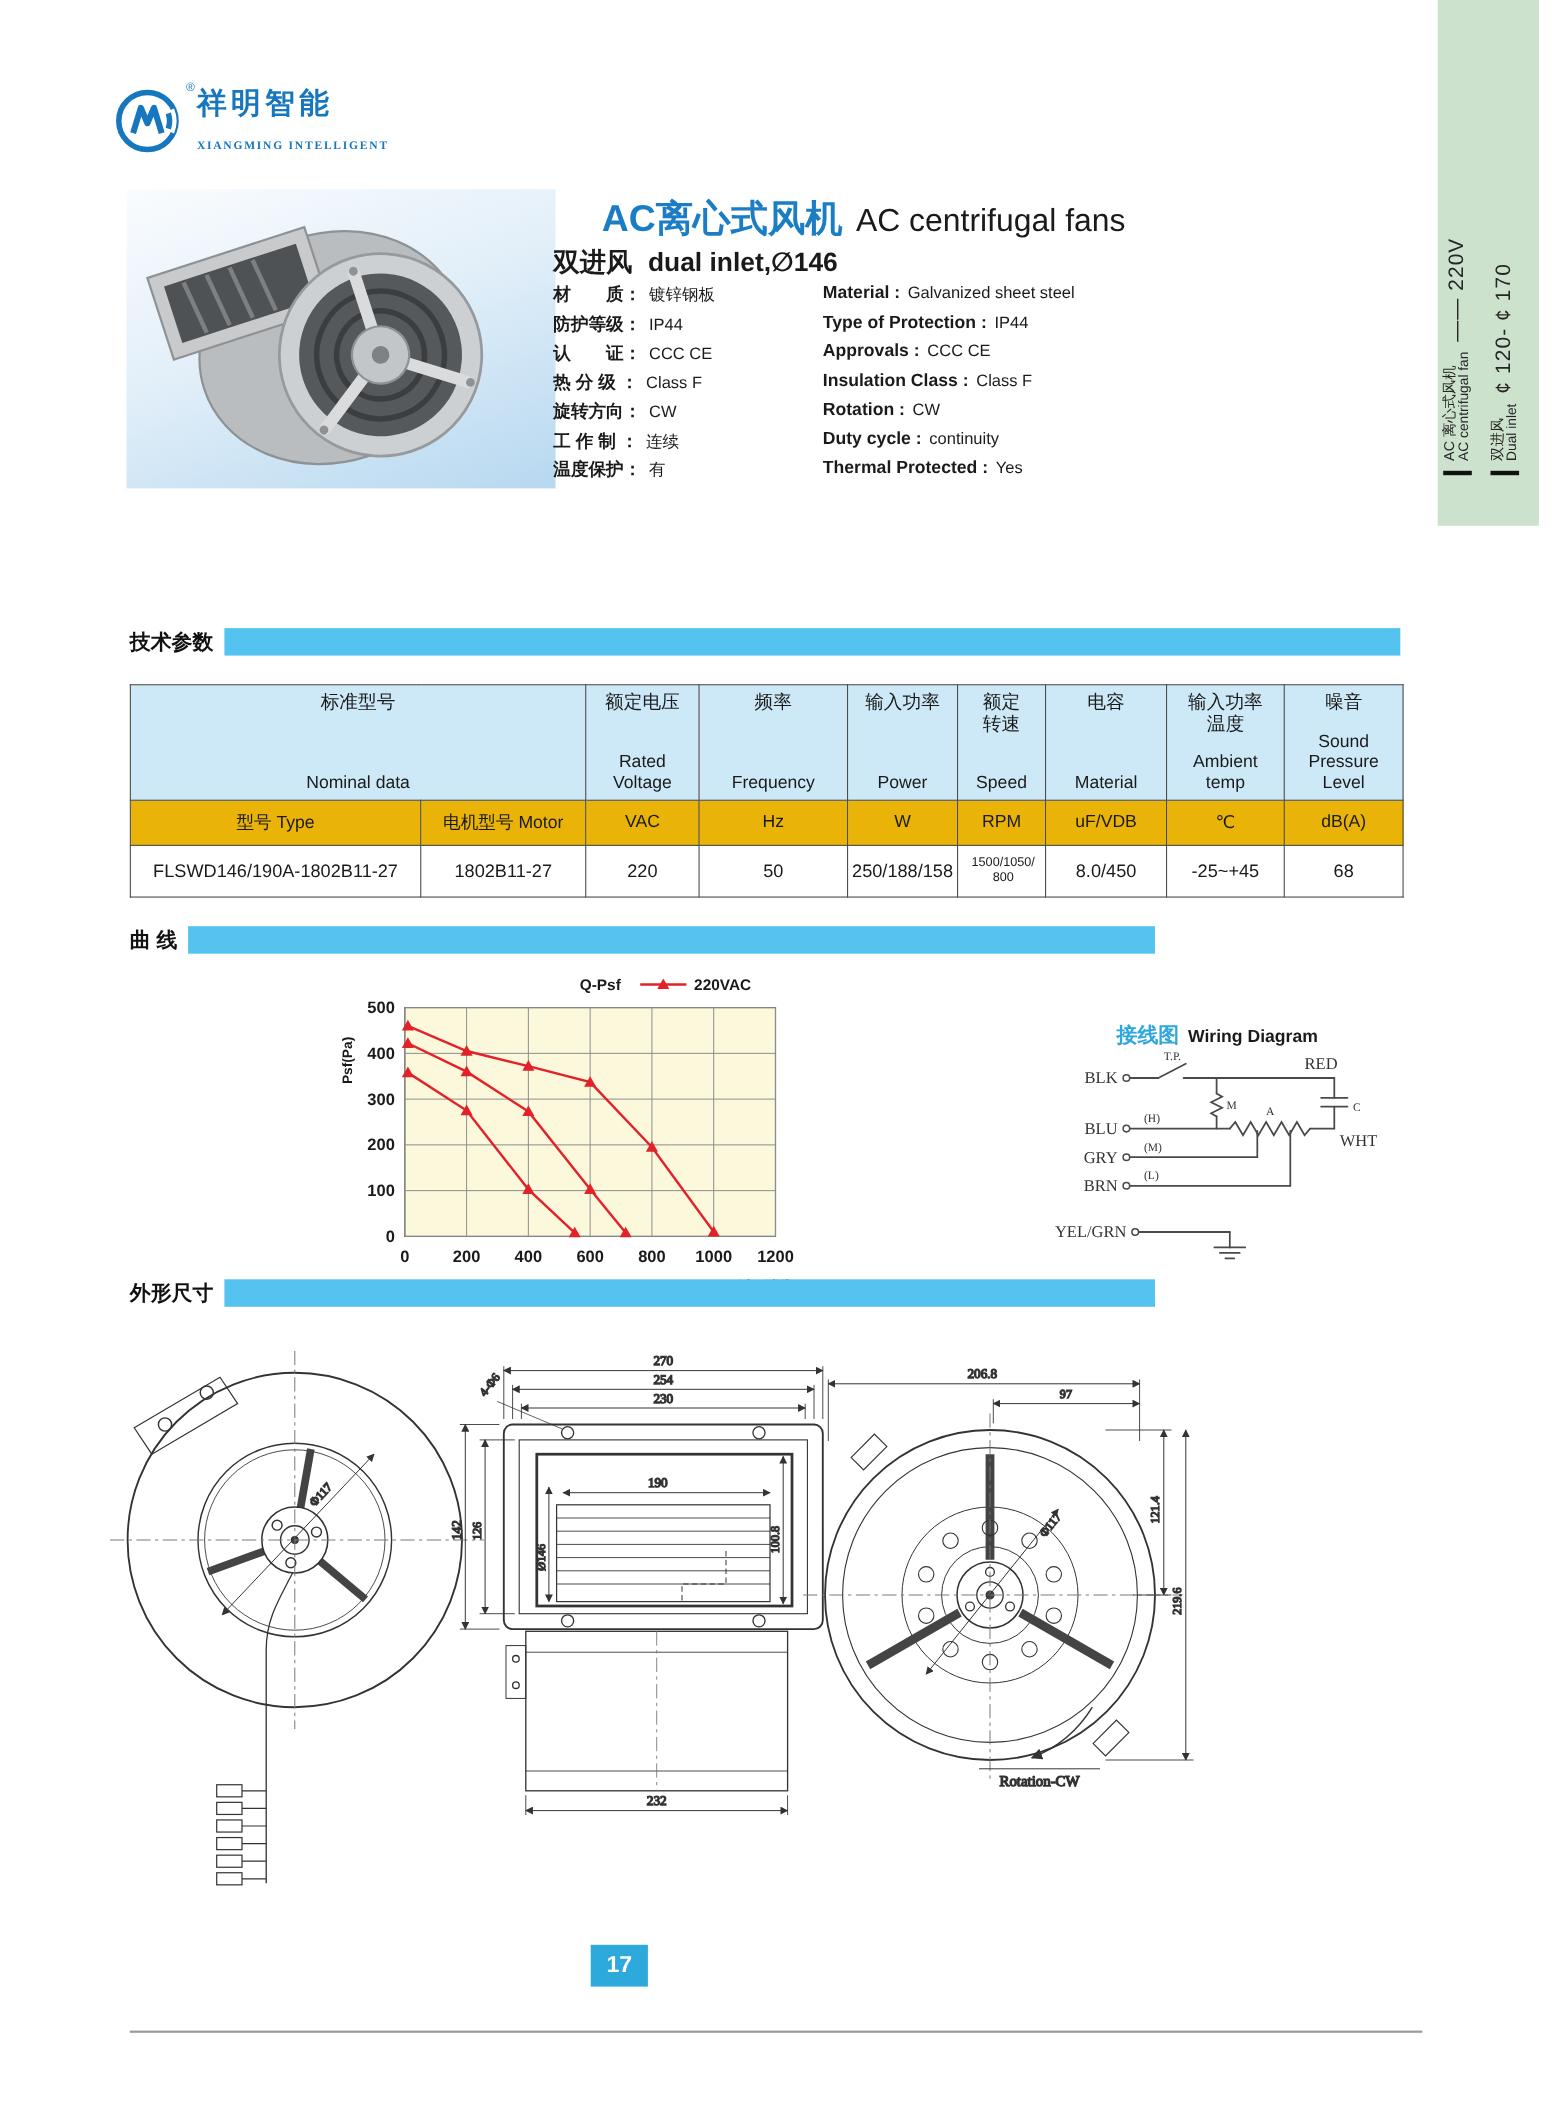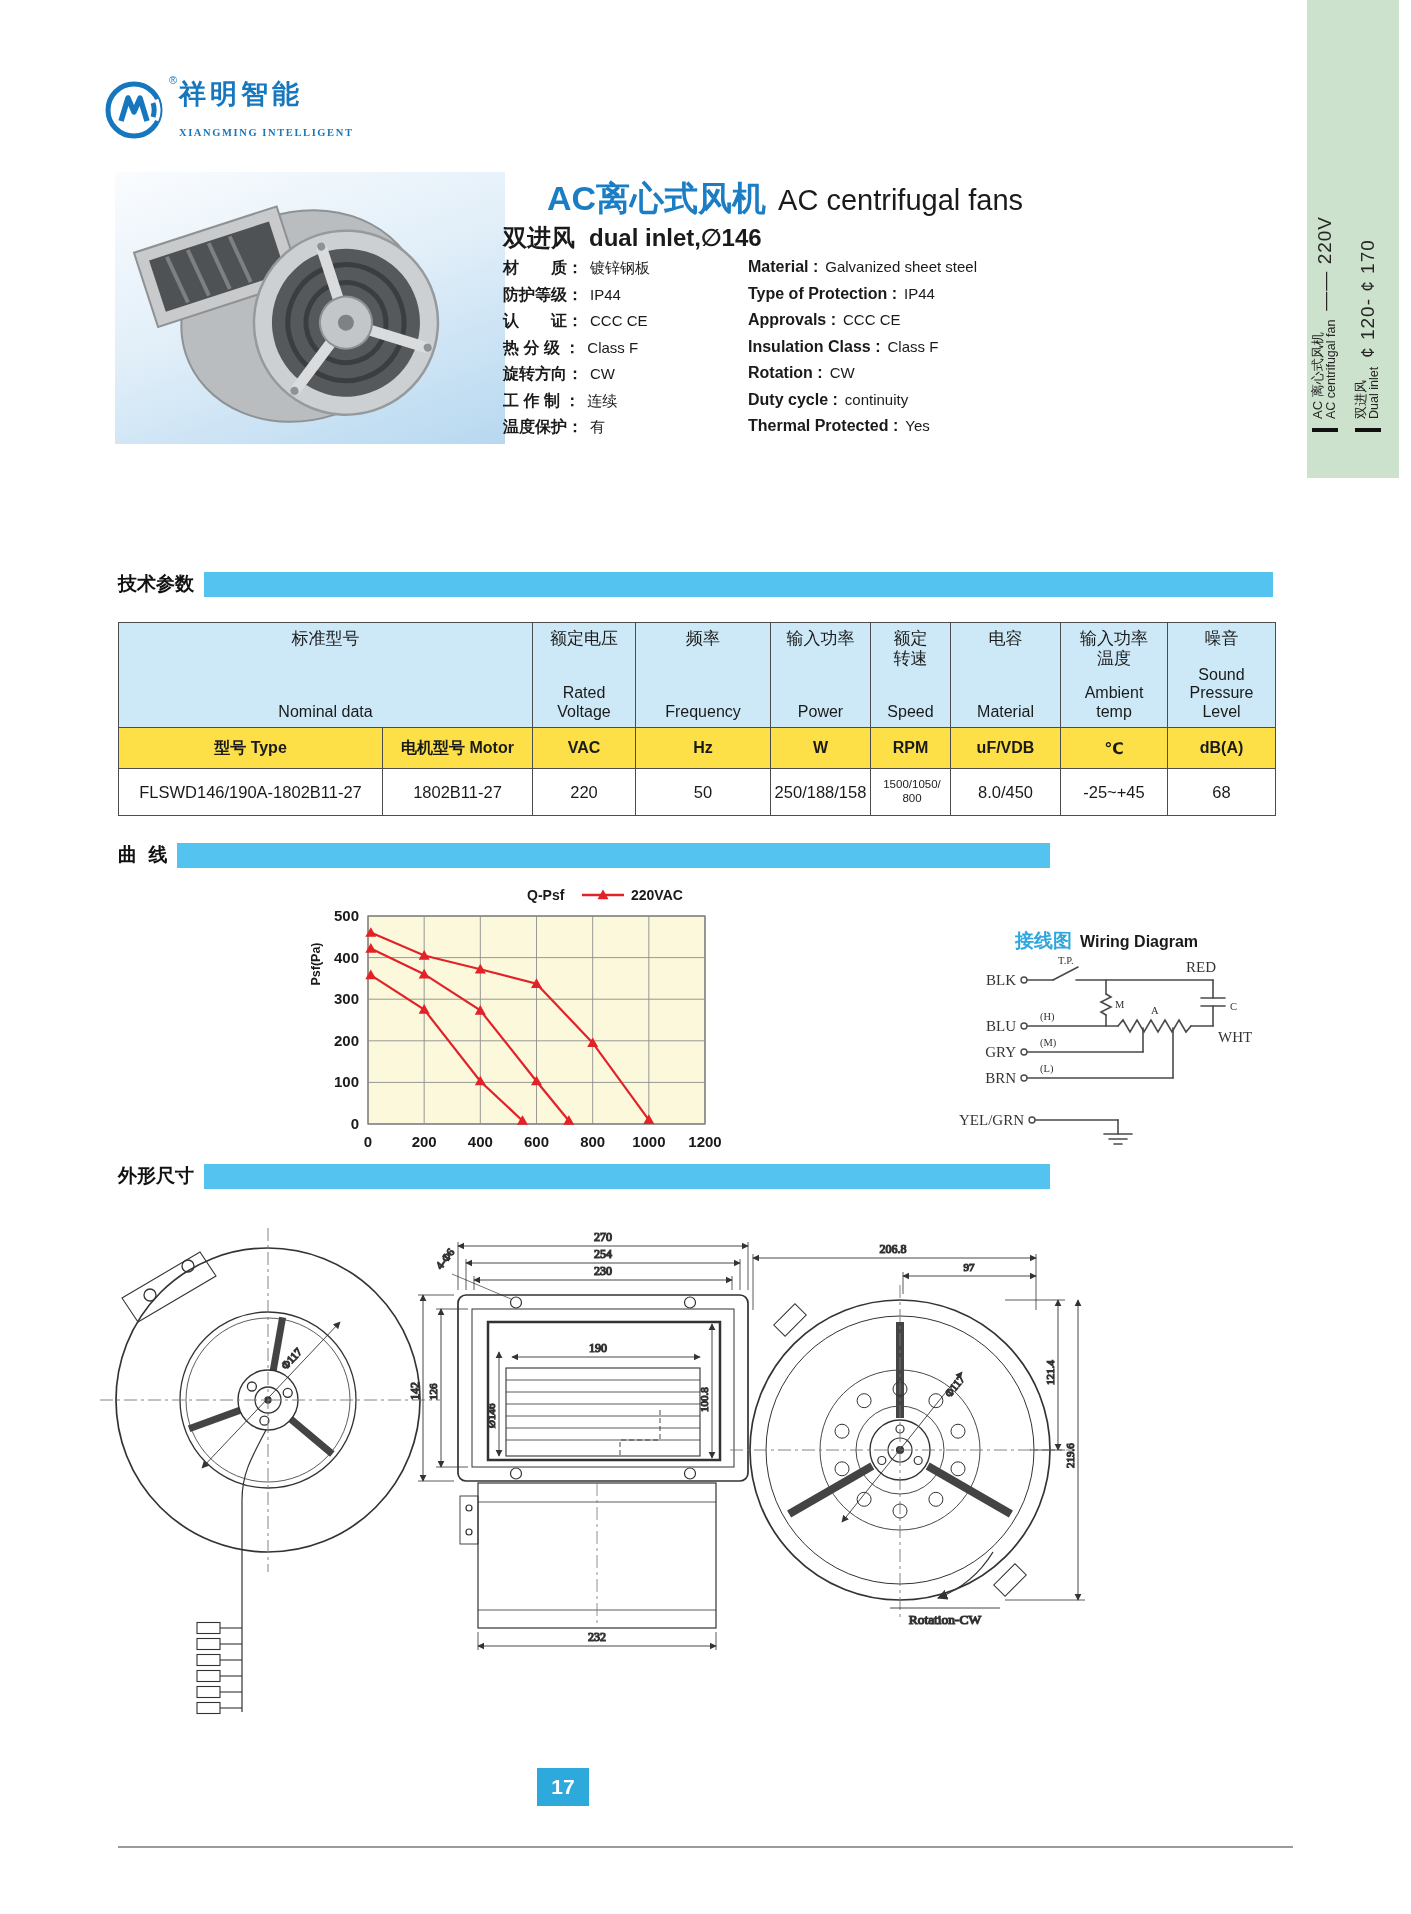--- a/index.html
+++ b/index.html
@@ -39,7 +39,7 @@
   .spec-row .val{font-size:15px;margin-left:7px;}
 
   
-  .sect{display:flex;align-items:center;gap:10px;font-family:Liberation Mono, monospace;}
+  .sect{display:flex;align-items:flex-start;gap:10px;}
   .sect .lab{font-size:19px;font-weight:bold;color:#111;white-space:nowrap;}
   .sect .bar{height:25px;background:#55C3F0;flex:1;}
   .sect-tech{left:118px;top:571px;width:1155px;}

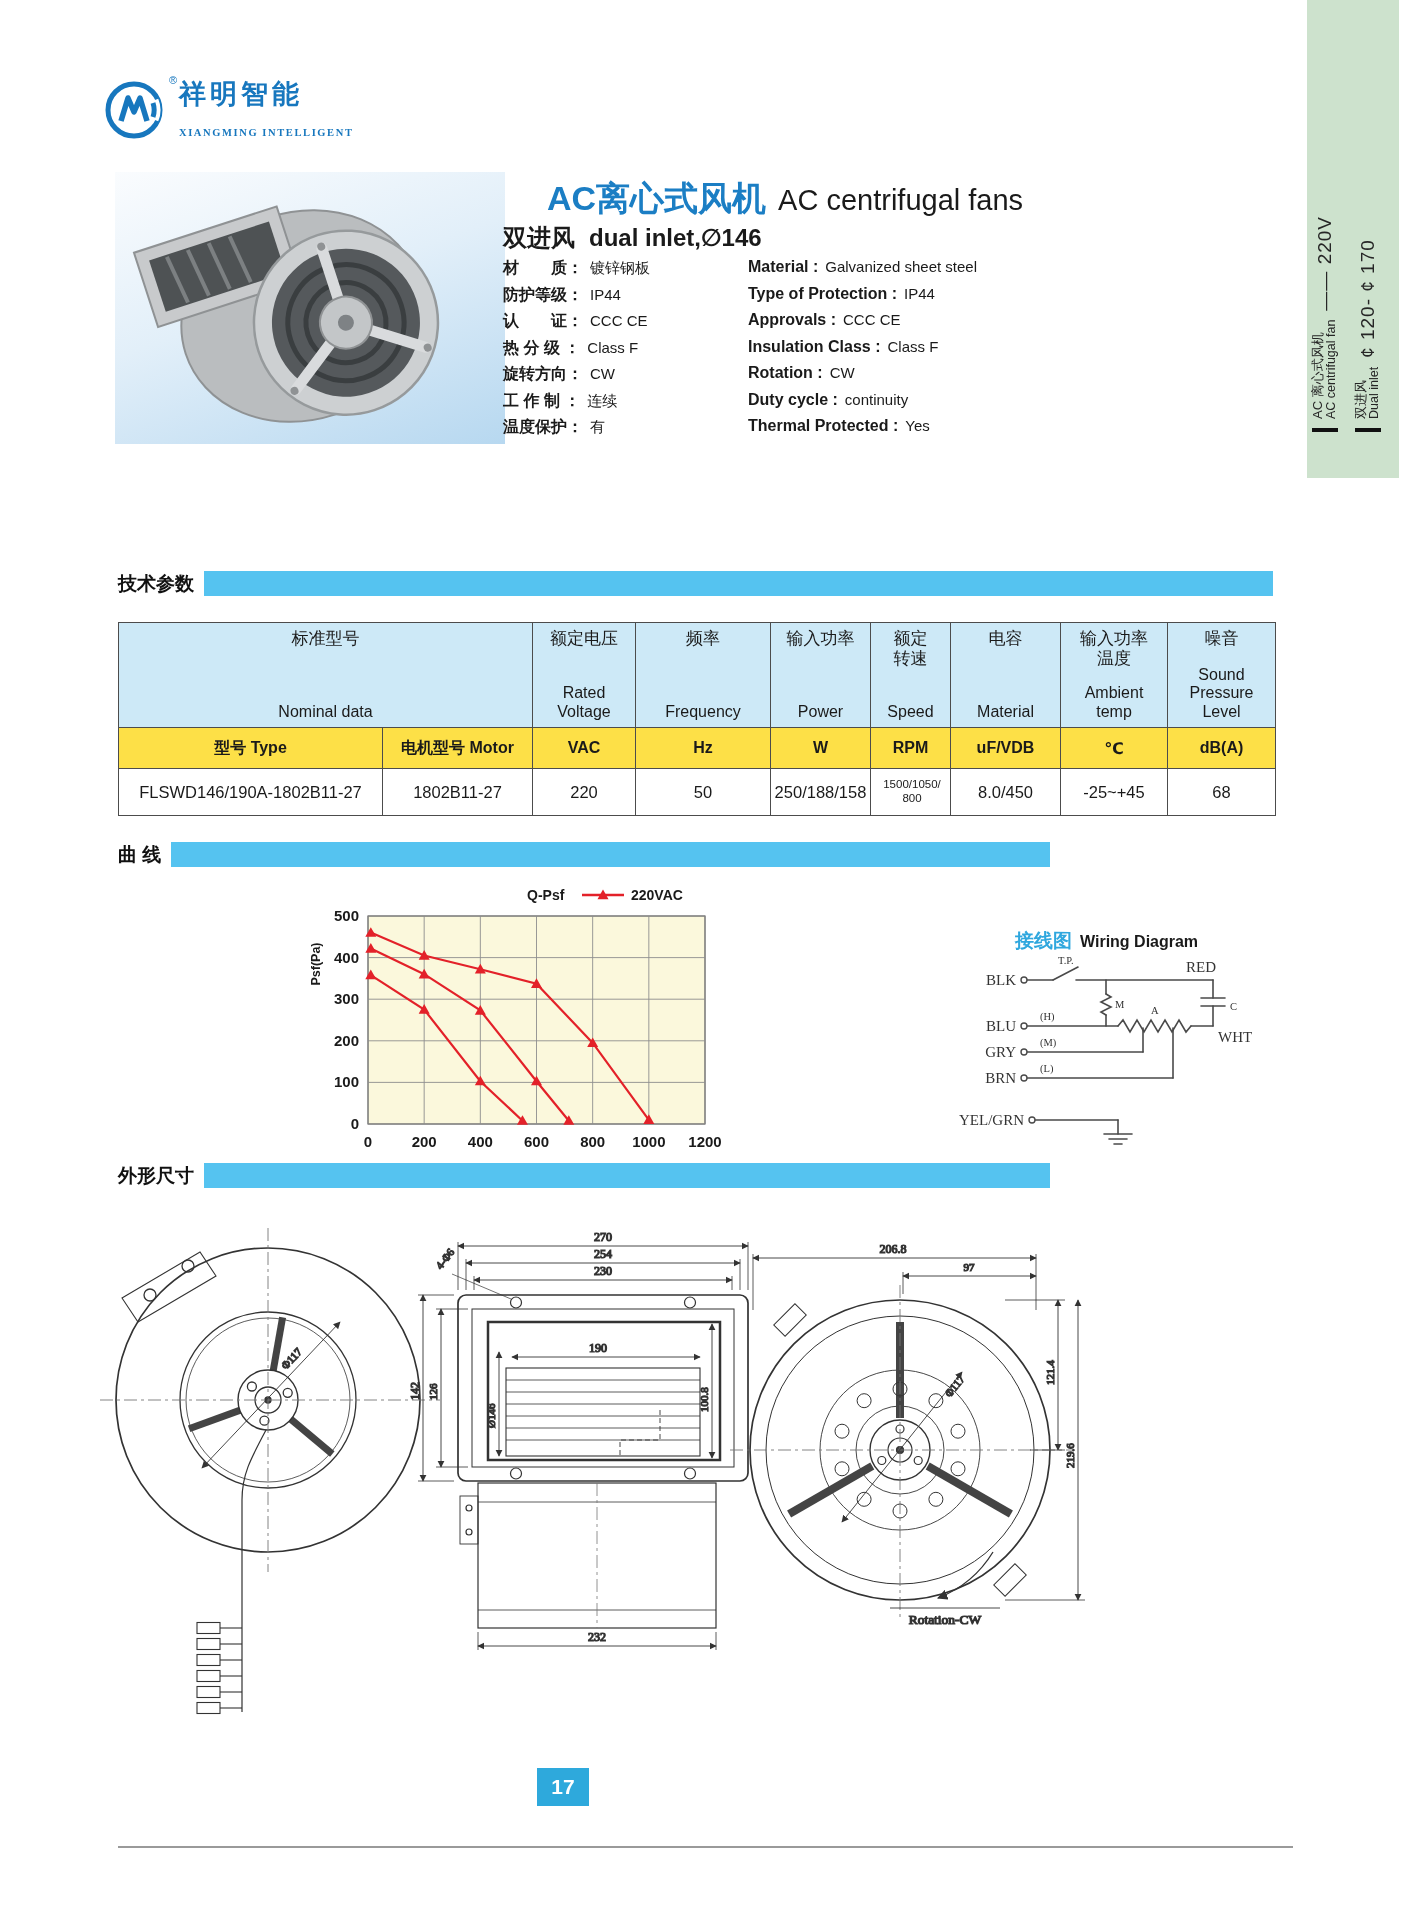--- a/index.html
+++ b/index.html
@@ -54,7 +54,7 @@
   .hcell{display:flex;flex-direction:column;justify-content:space-between;height:92px;padding:6px 0;}
   .hcell .cnl{font-size:17px;line-height:1.2;}
   .hcell .enl{font-size:16px;line-height:1.15;}
-  .units td{height:40px;font-size:16px;background:#fde047;font-weight:bold;}
+  .units td{height:40px;font-size:16px;background:#eab308;}
   .vals td{height:46px;font-size:16.5px;background:#fff;}
   .rpm-cell{font-size:11.5px !important;text-align:left;line-height:1.2;padding-left:3px !important;}
 

